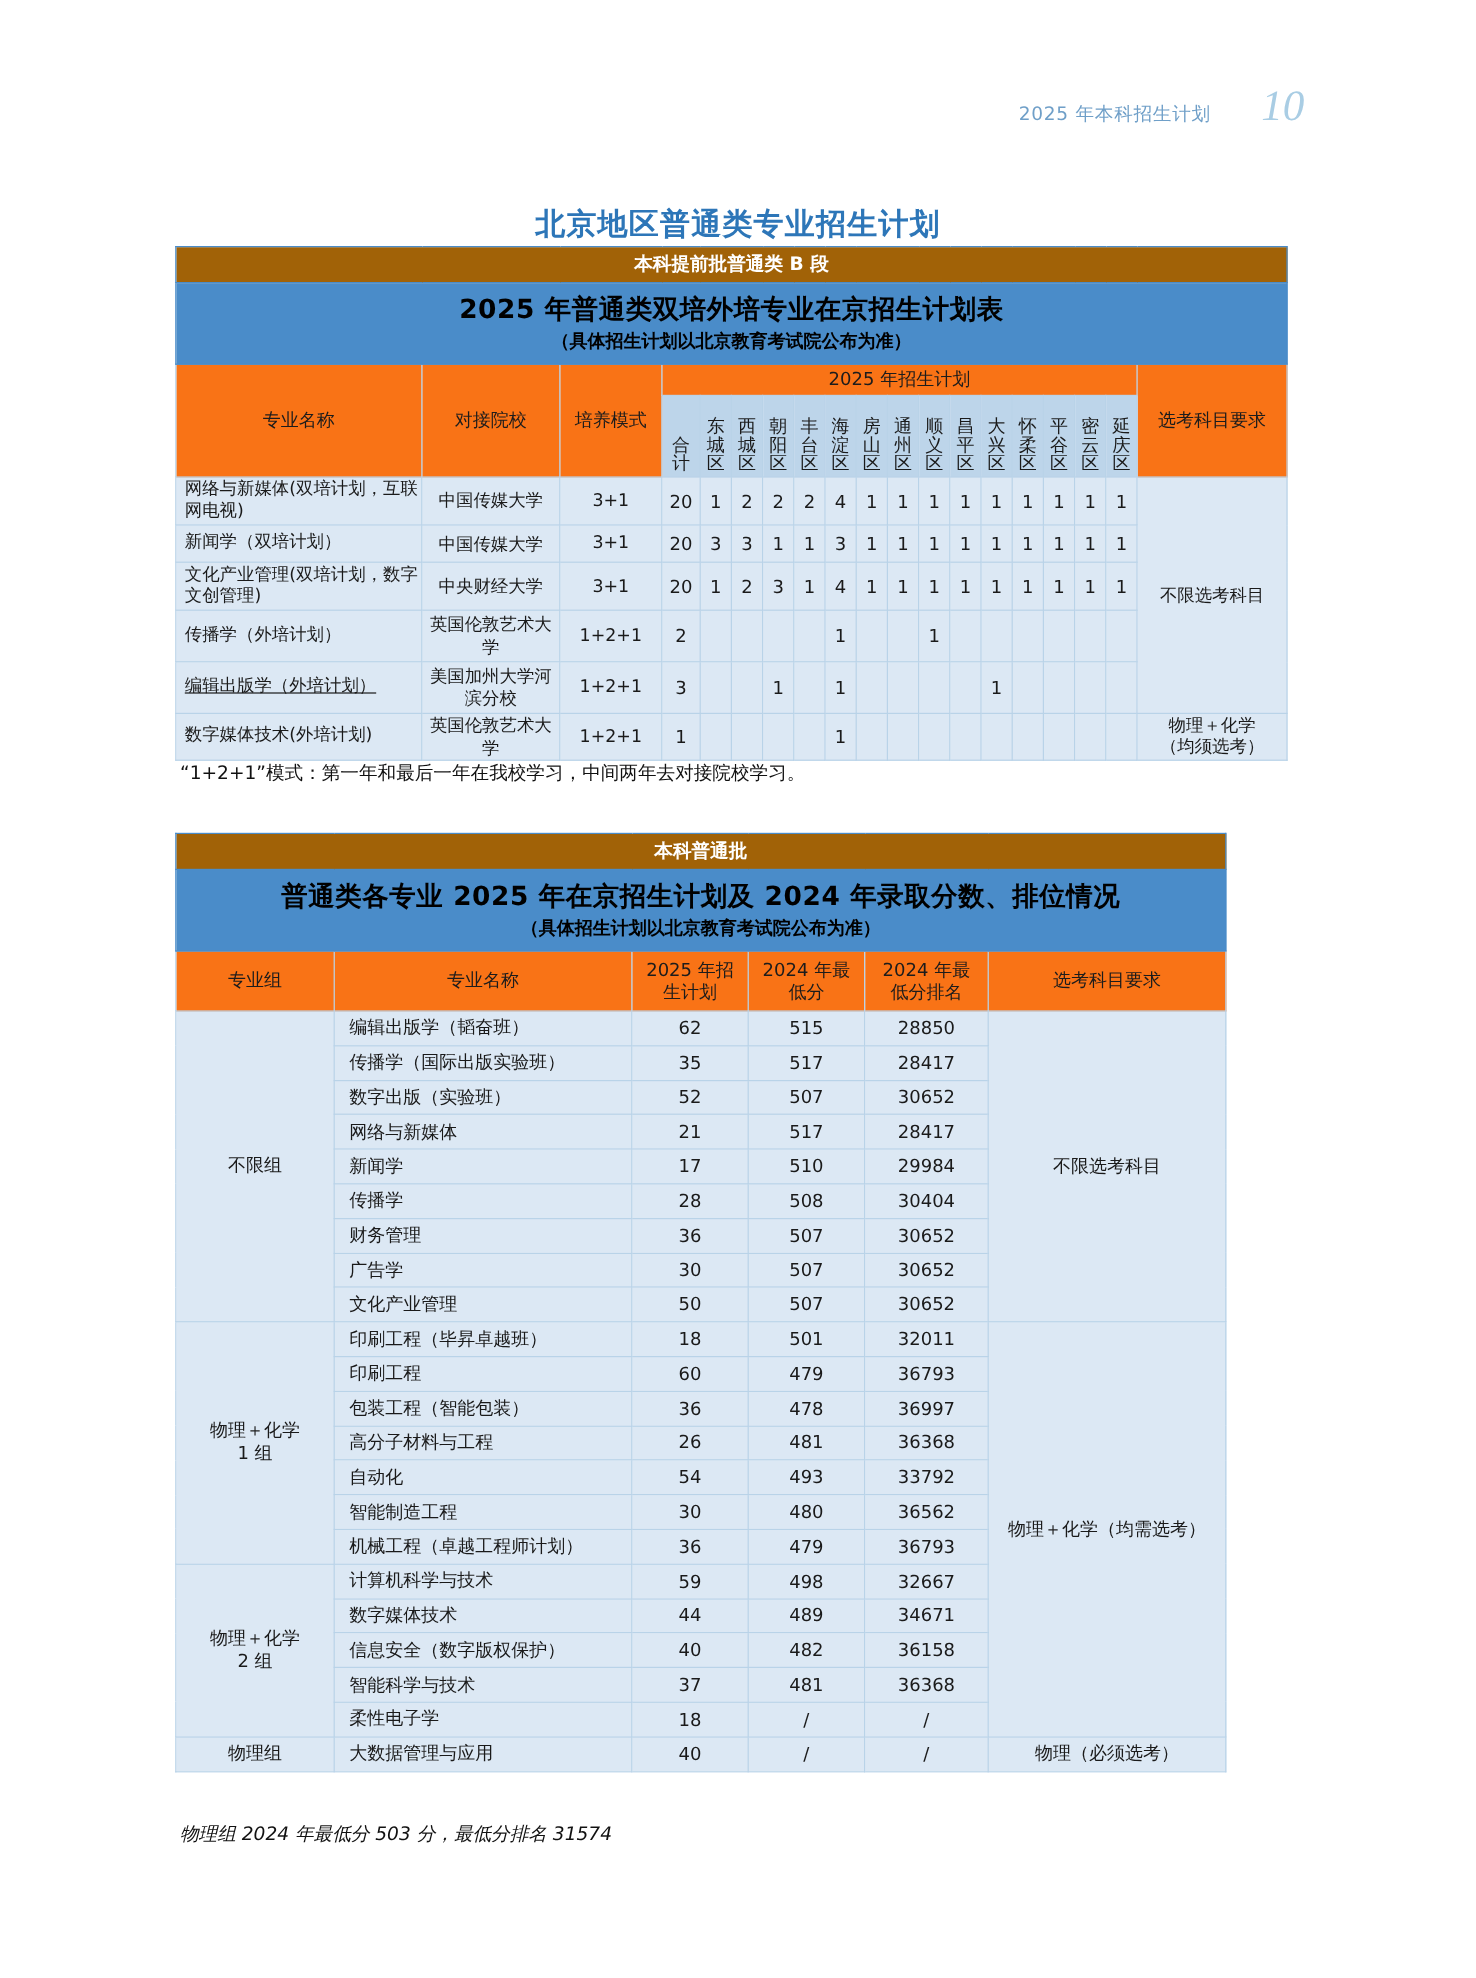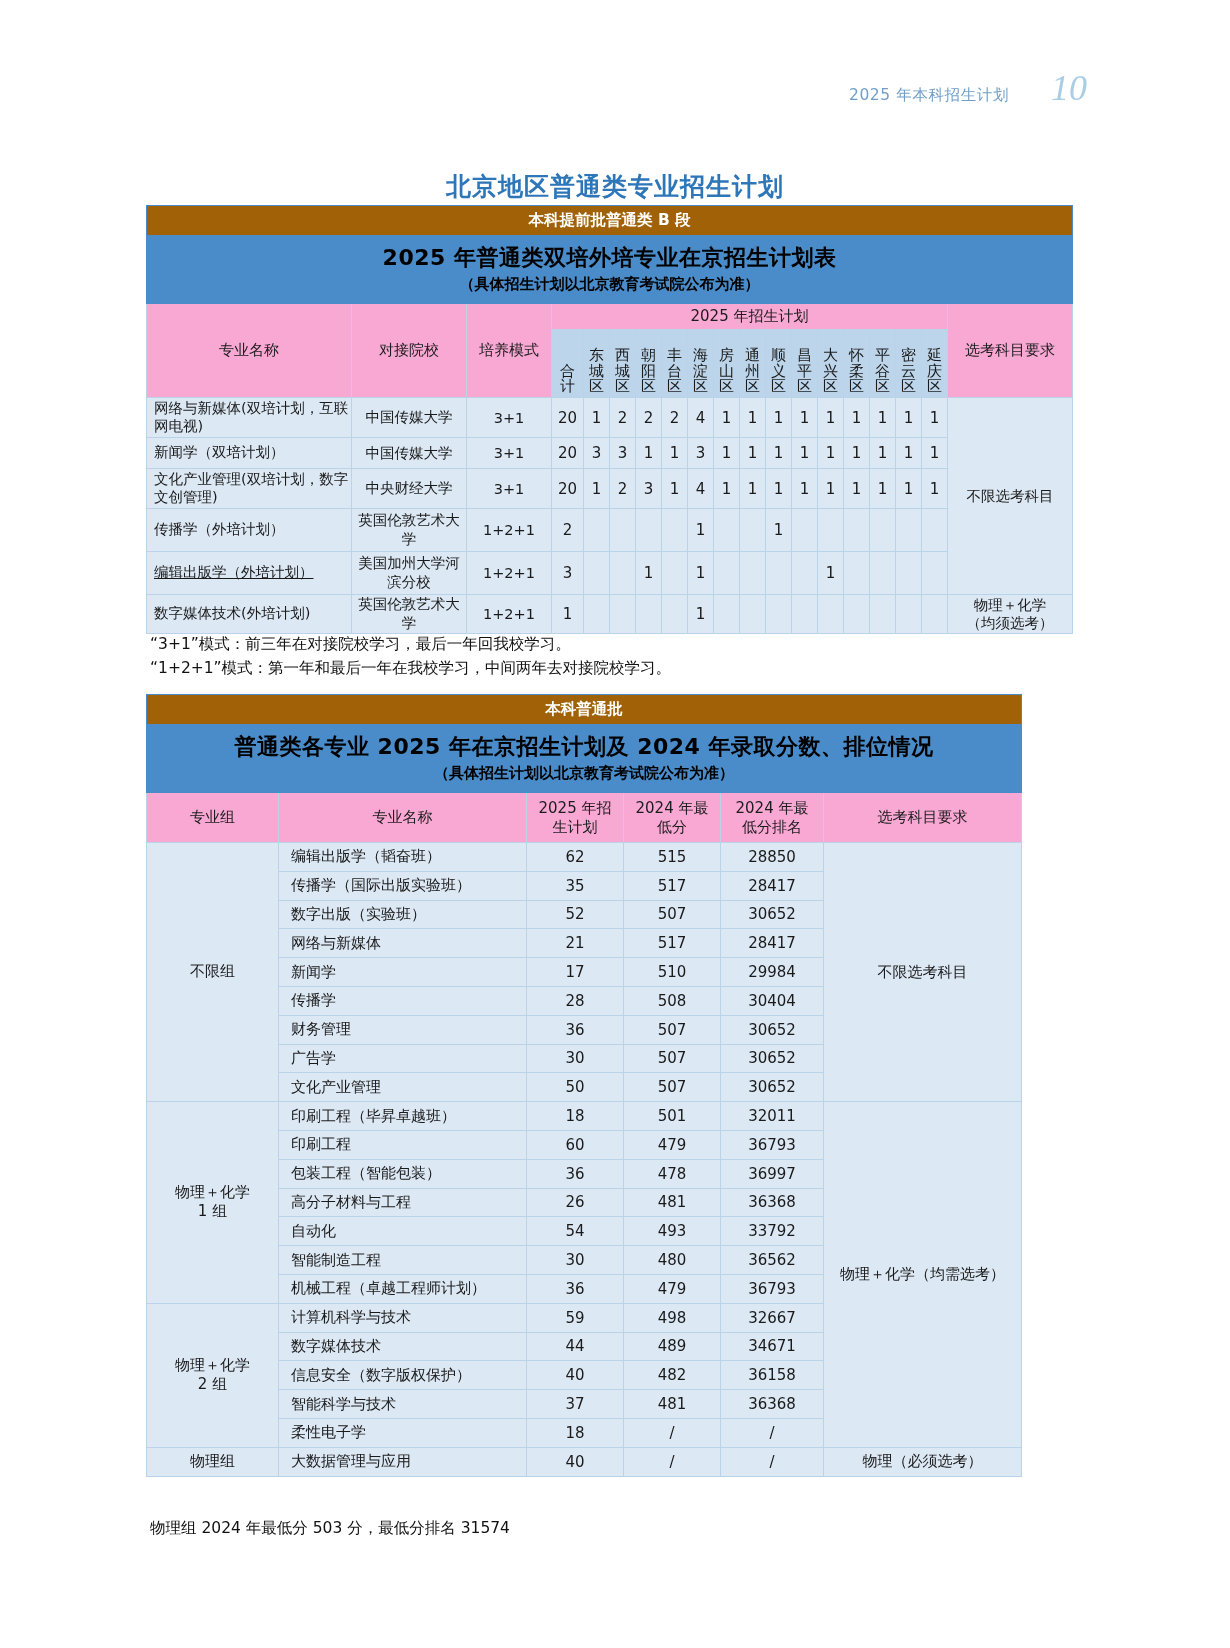--- a/index.html
+++ b/index.html
@@ -57,7 +57,7 @@
   .band-main .bm2 { font-size:15px; font-weight:bold; margin-top:2px; }
 
   .hcell {
-    background:#f9a8d4; color:#1c1c1c; text-align:center;
+    background:#f97316; color:#1c1c1c; text-align:center;
     font-size:15px; font-weight:normal; vertical-align:middle;
     font-family:"DejaVu Sans","Liberation Sans",sans-serif;
     line-height:1.25;

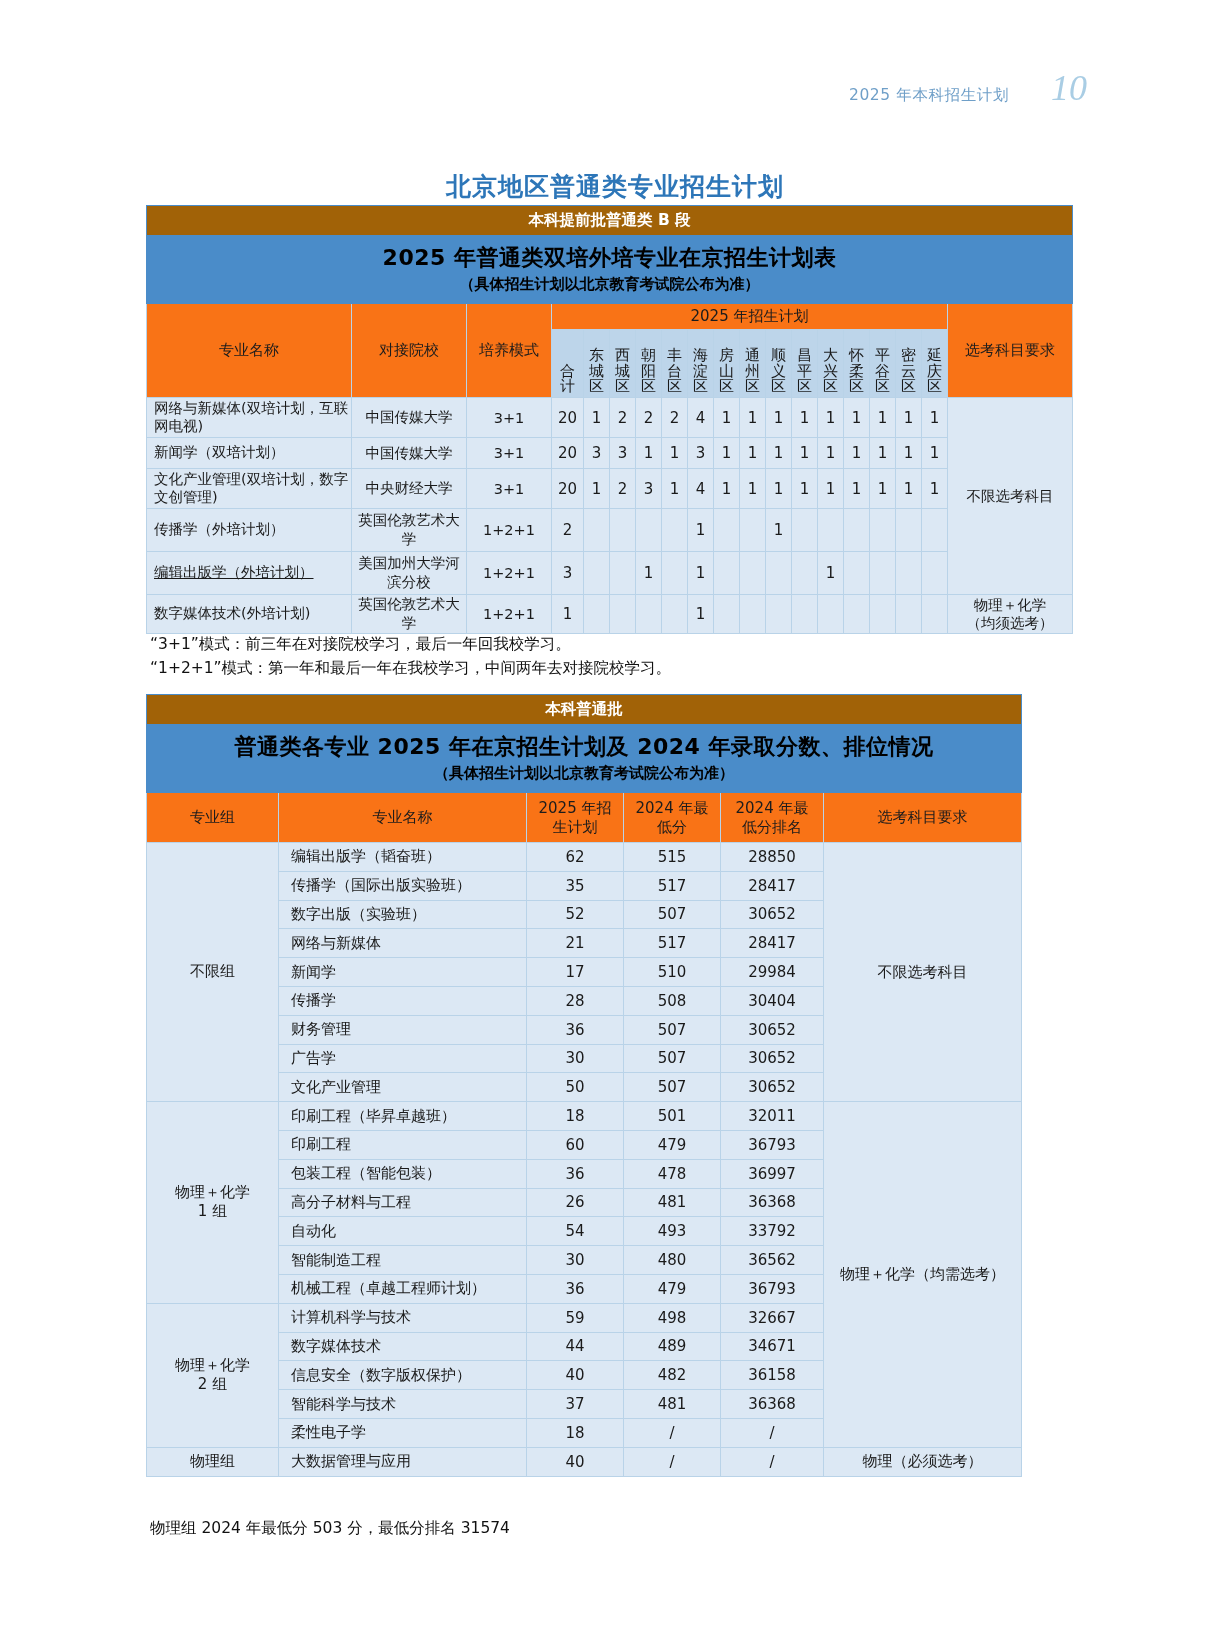--- a/index.html
+++ b/index.html
@@ -349,7 +349,6 @@
 </div>
 
 <div class="note" style="top:632px;">
-  <div>“3+1”模式：前三年在对接院校学习，最后一年回我校学习。</div>
   <div>“1+2+1”模式：第一年和最后一年在我校学习，中间两年去对接院校学习。</div>
 </div>
 

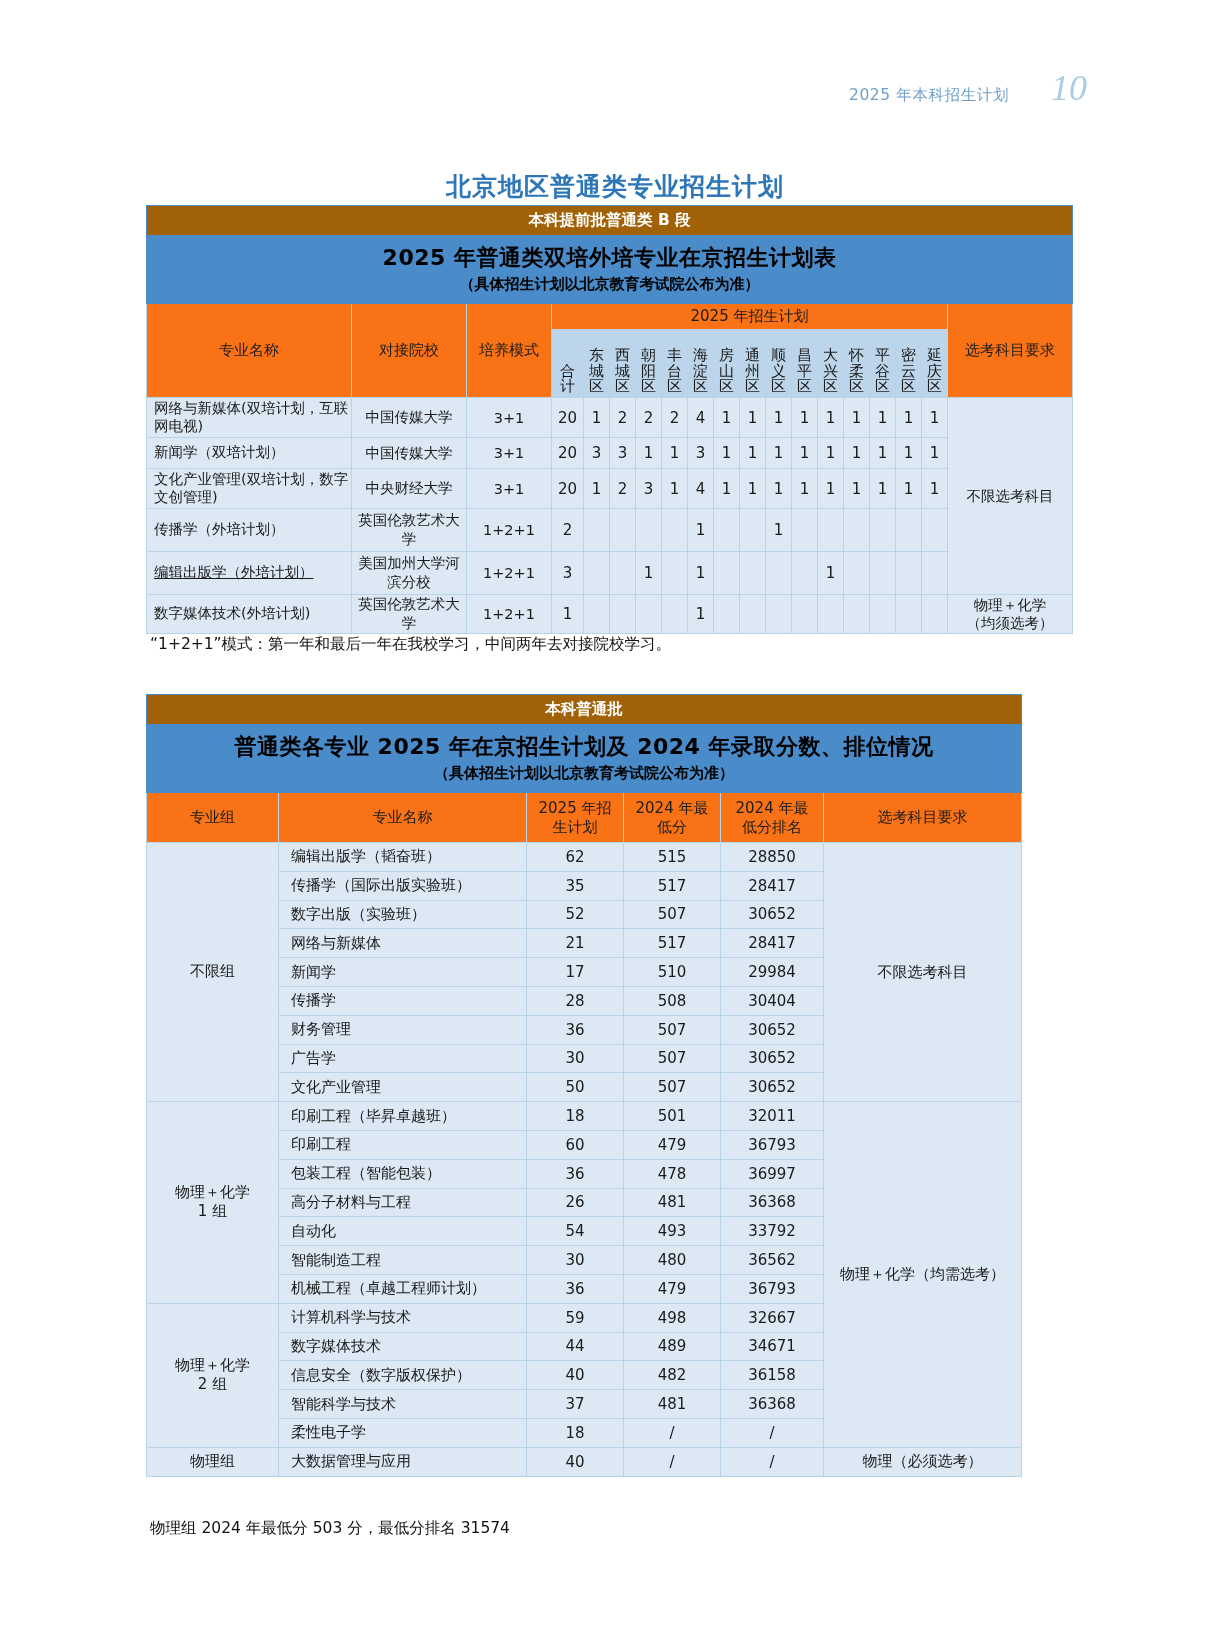--- a/index.html
+++ b/index.html
@@ -526,7 +526,7 @@
   </table>
 </div>
 
-<div class="note" style="top:1516px;">
+<div class="note" style="top:1516px;font-style:italic;">
   <div>物理组 2024 年最低分 503 分，最低分排名 31574</div>
 </div>
 

